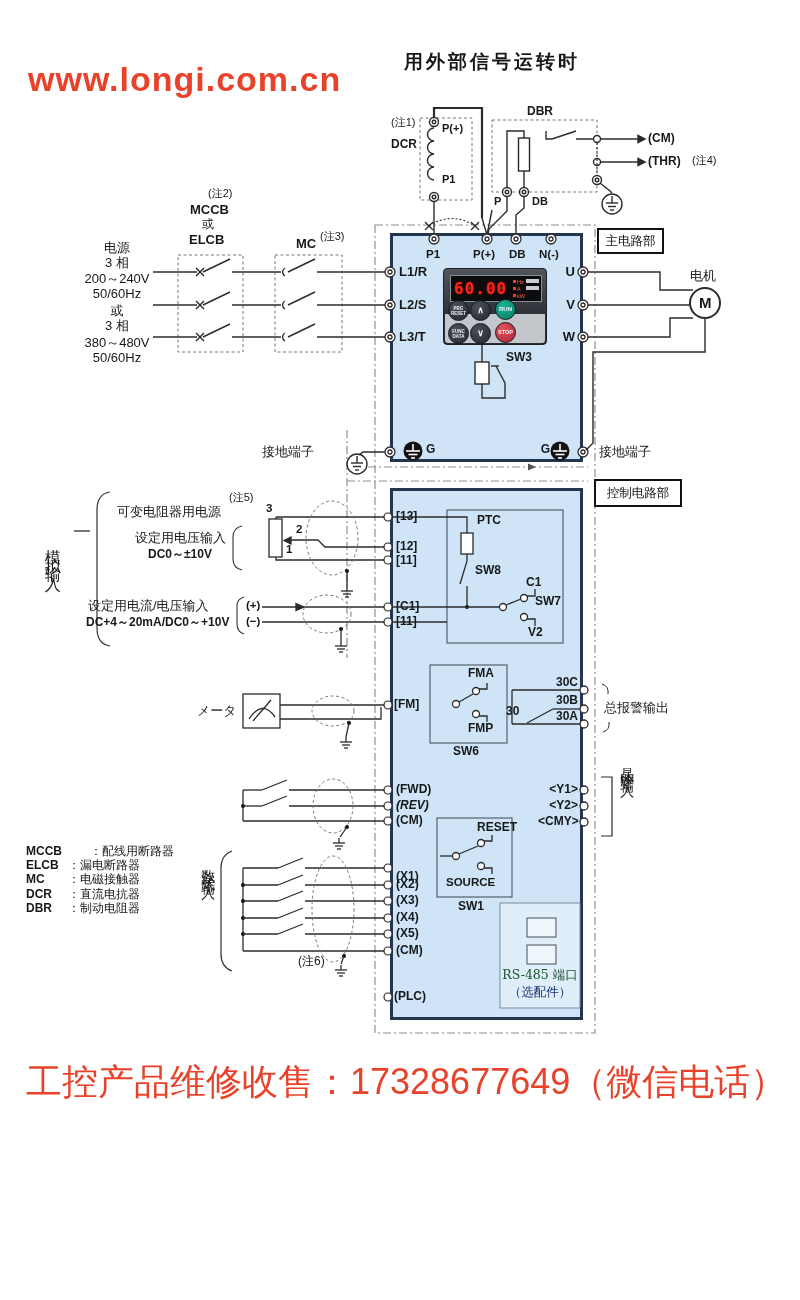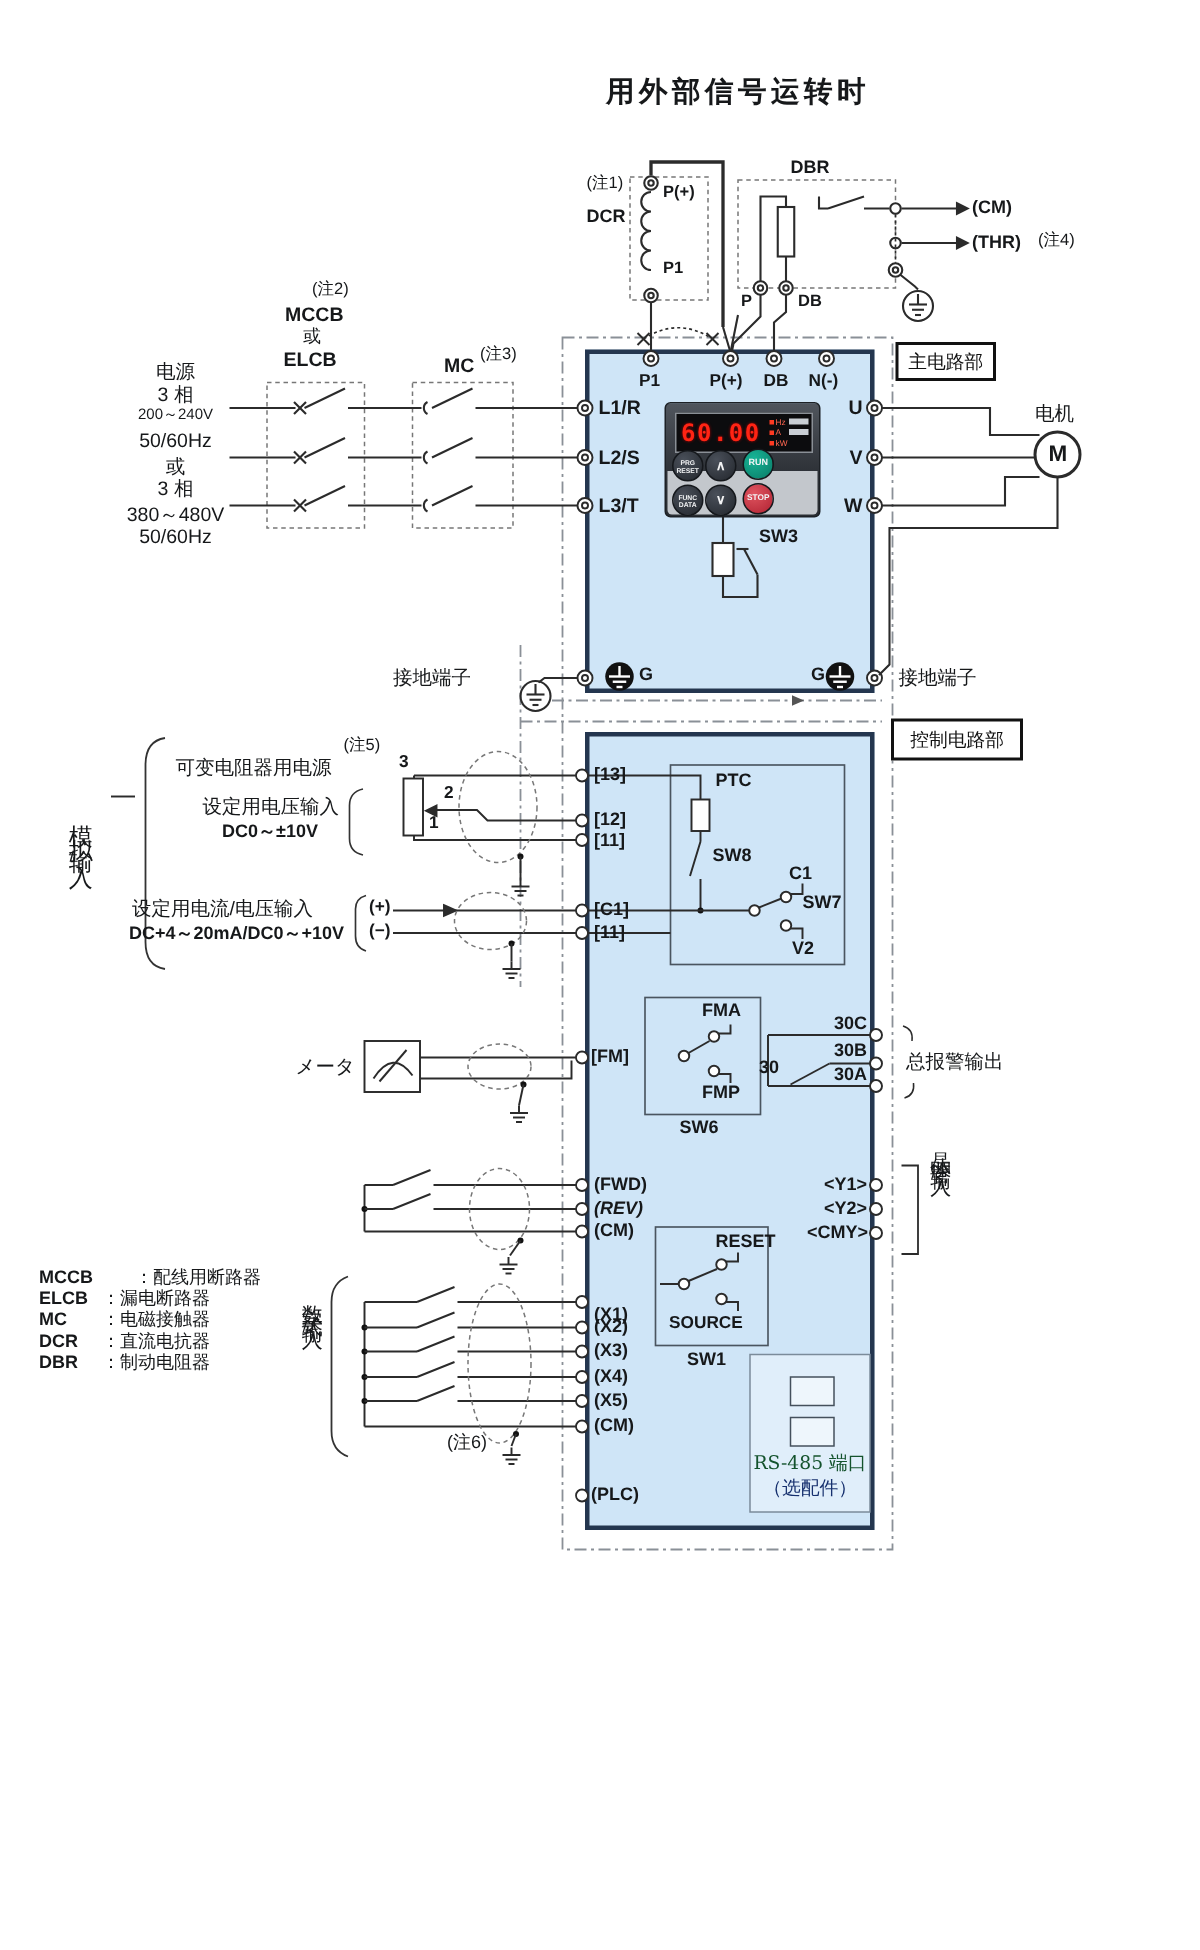--- a/index.html
+++ b/index.html
@@ -369,6 +369,7 @@
     </g>
   </svg>
 
+  <div class="wm" style="left:28px;top:60px;font-size:34px;letter-spacing:1px;">www.longi.com.cn</div>
   <div class="lbl b" style="left:404px;top:52px;font-size:19px;letter-spacing:3px;">用外部信号运转时</div>
 
   <div class="lbl" style="left:391px;top:117px;font-size:11px;">(注1)</div>

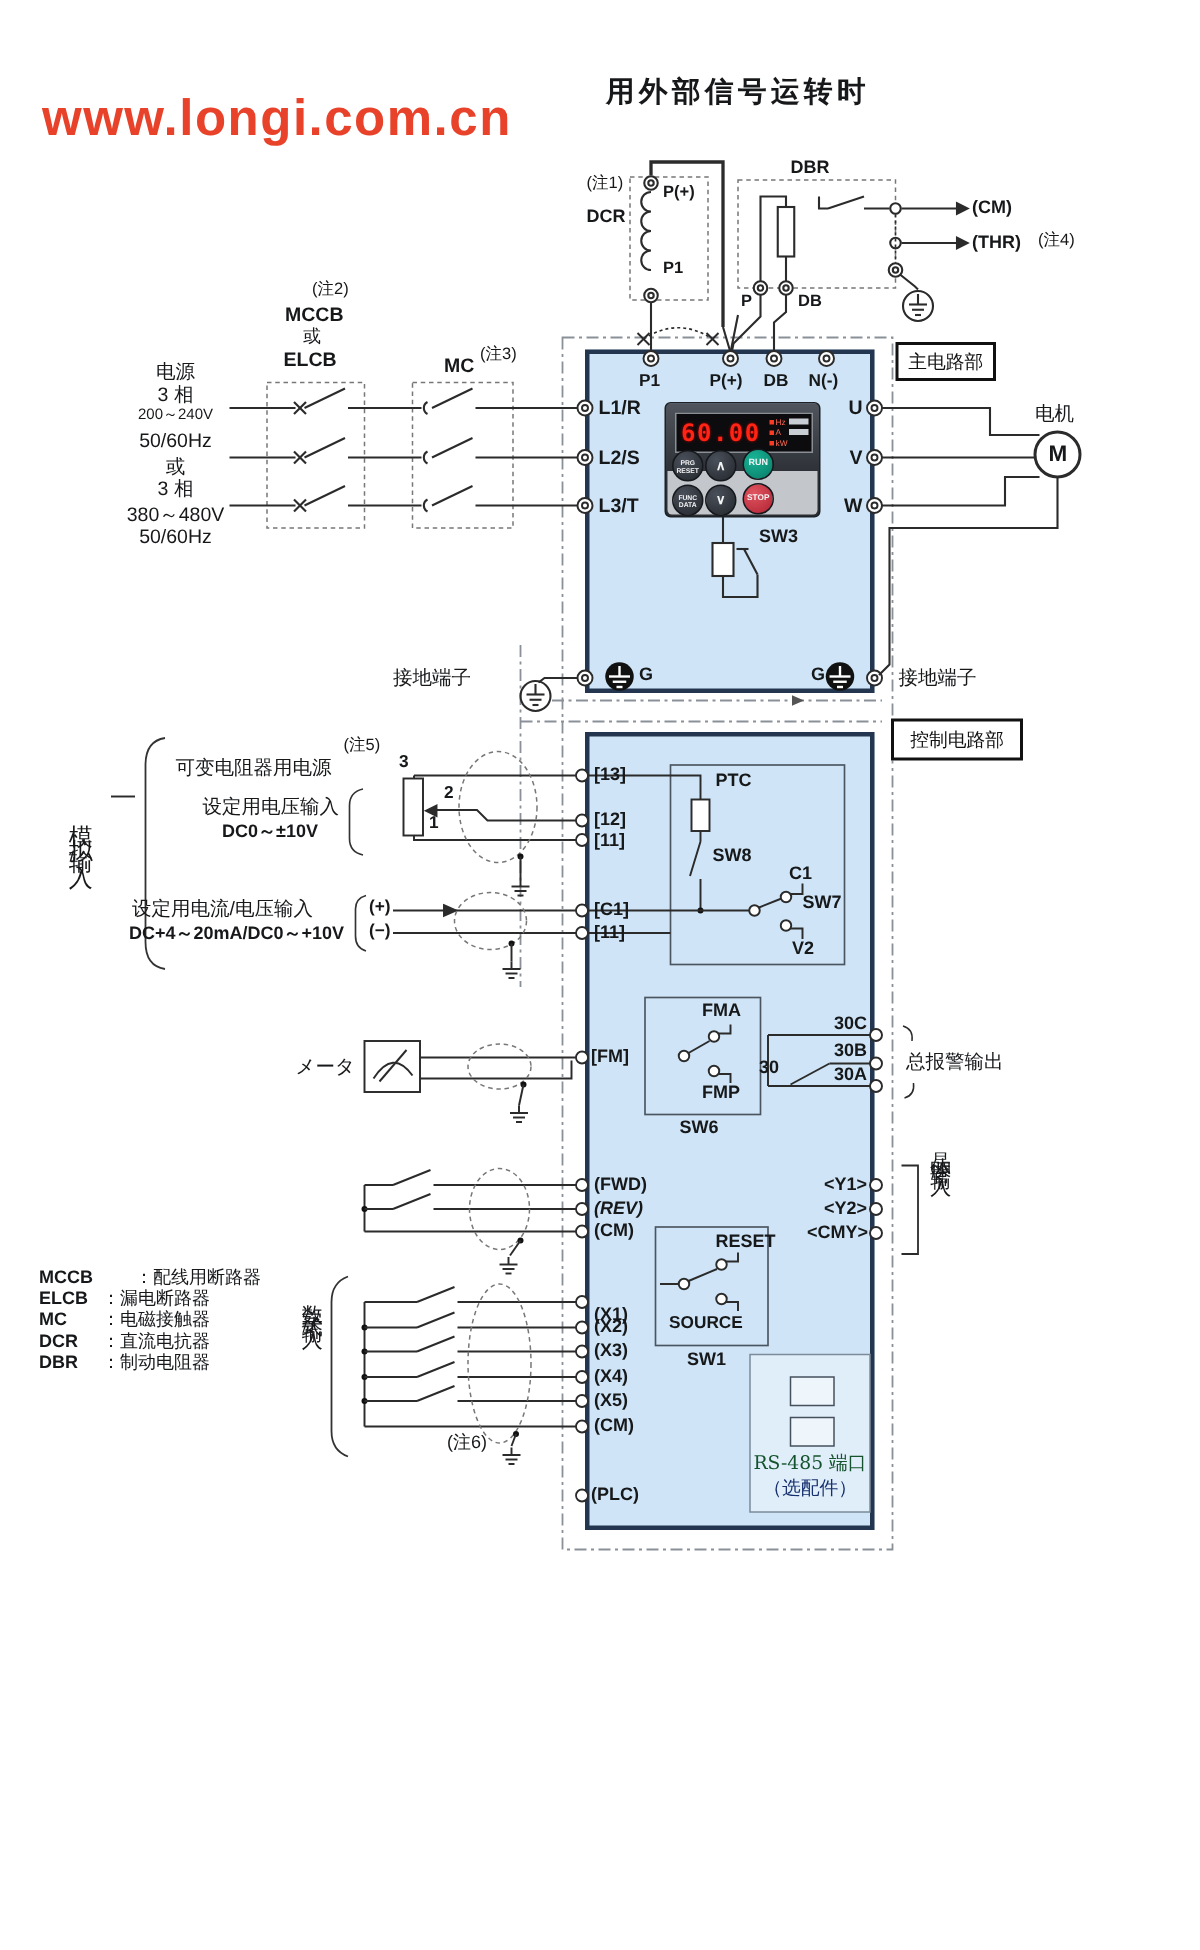--- a/index.html
+++ b/index.html
@@ -392,7 +392,7 @@
 
   <div class="lbl ctr" style="left:57px;top:241px;width:120px;font-size:13px;">电源</div>
   <div class="lbl ctr" style="left:57px;top:256px;width:120px;font-size:13px;">3 相</div>
-  <div class="lbl ctr" style="left:57px;top:272px;width:120px;font-size:10px;">200～240V</div>
+  <div class="lbl ctr" style="left:57px;top:272px;width:120px;font-size:13px;">200～240V</div>
   <div class="lbl ctr" style="left:57px;top:287px;width:120px;font-size:13px;">50/60Hz</div>
   <div class="lbl ctr" style="left:57px;top:304px;width:120px;font-size:13px;">或</div>
   <div class="lbl ctr" style="left:57px;top:319px;width:120px;font-size:13px;">3 相</div>

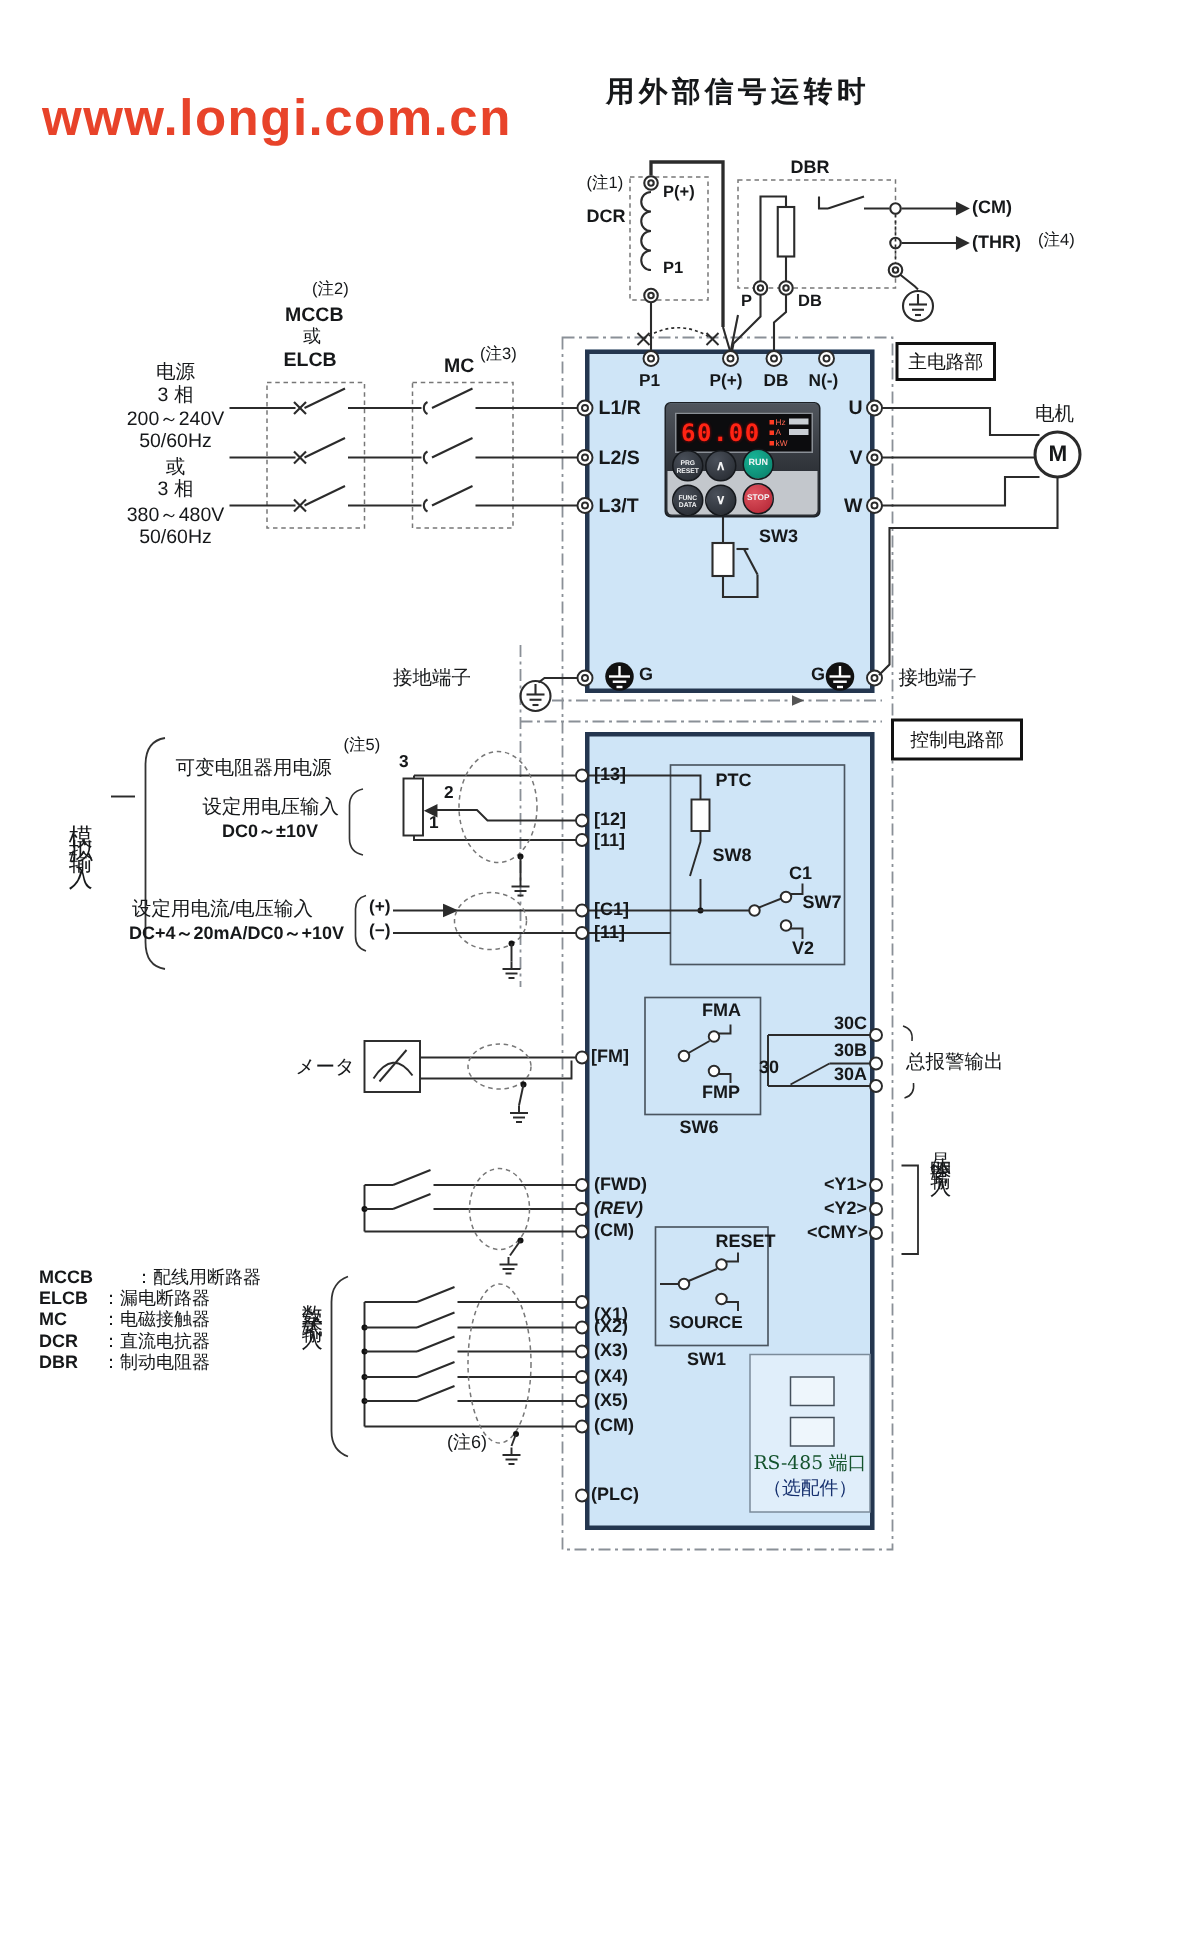--- a/index.html
+++ b/index.html
@@ -539,6 +539,7 @@
   <div class="lbl b" style="left:26px;top:902px;font-size:12px;">DBR</div>
   <div class="lbl" style="left:68px;top:902px;font-size:12px;">：制动电阻器</div>
 
+  <div class="wm" style="left:26px;top:1058px;font-size:36px;font-weight:500;">工控产品维修收售：17328677649（微信电话）</div>
 
 </div>
 

